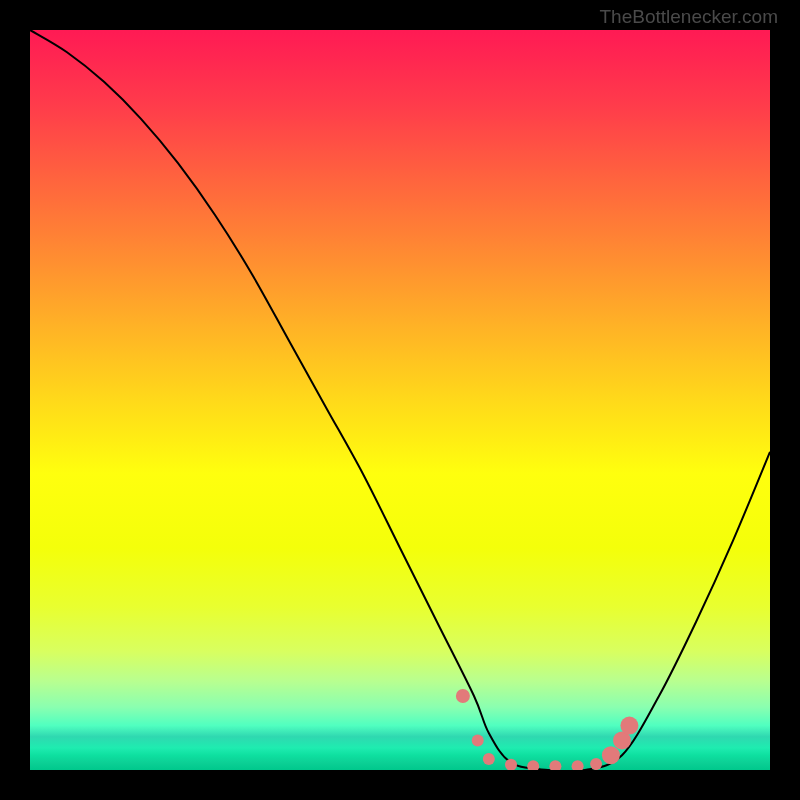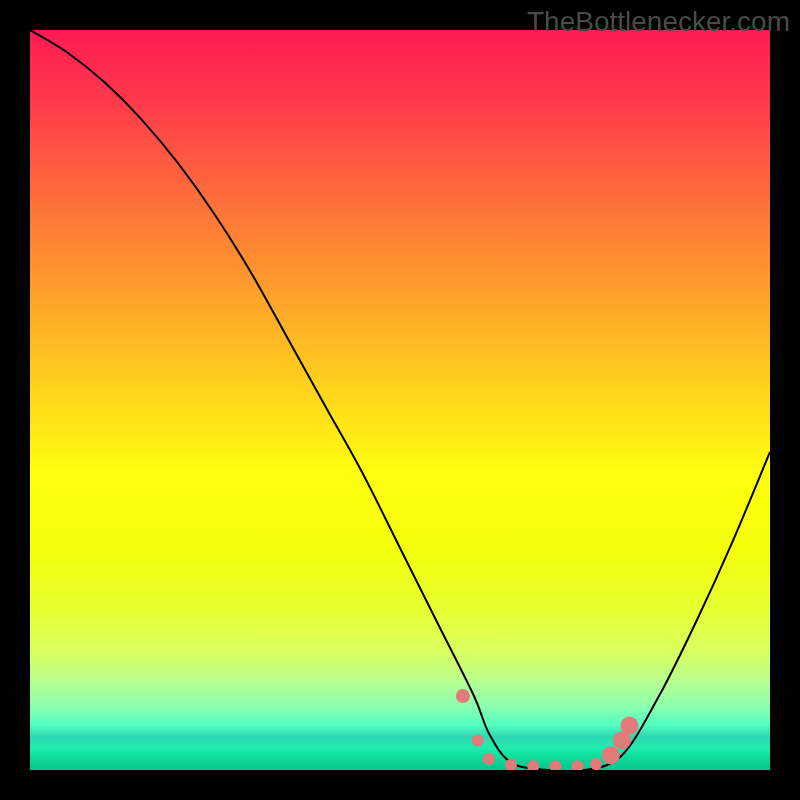--- a/index.html
+++ b/index.html
@@ -7,9 +7,9 @@
   .watermark {
     position: absolute;
     top: 6px;
-    right: 10px;
+    right: 22px;
     color: #4a4a4a;
-    font-size: 28px;
+    font-size: 19px;
     font-weight: 500;
     z-index: 10;
   }

